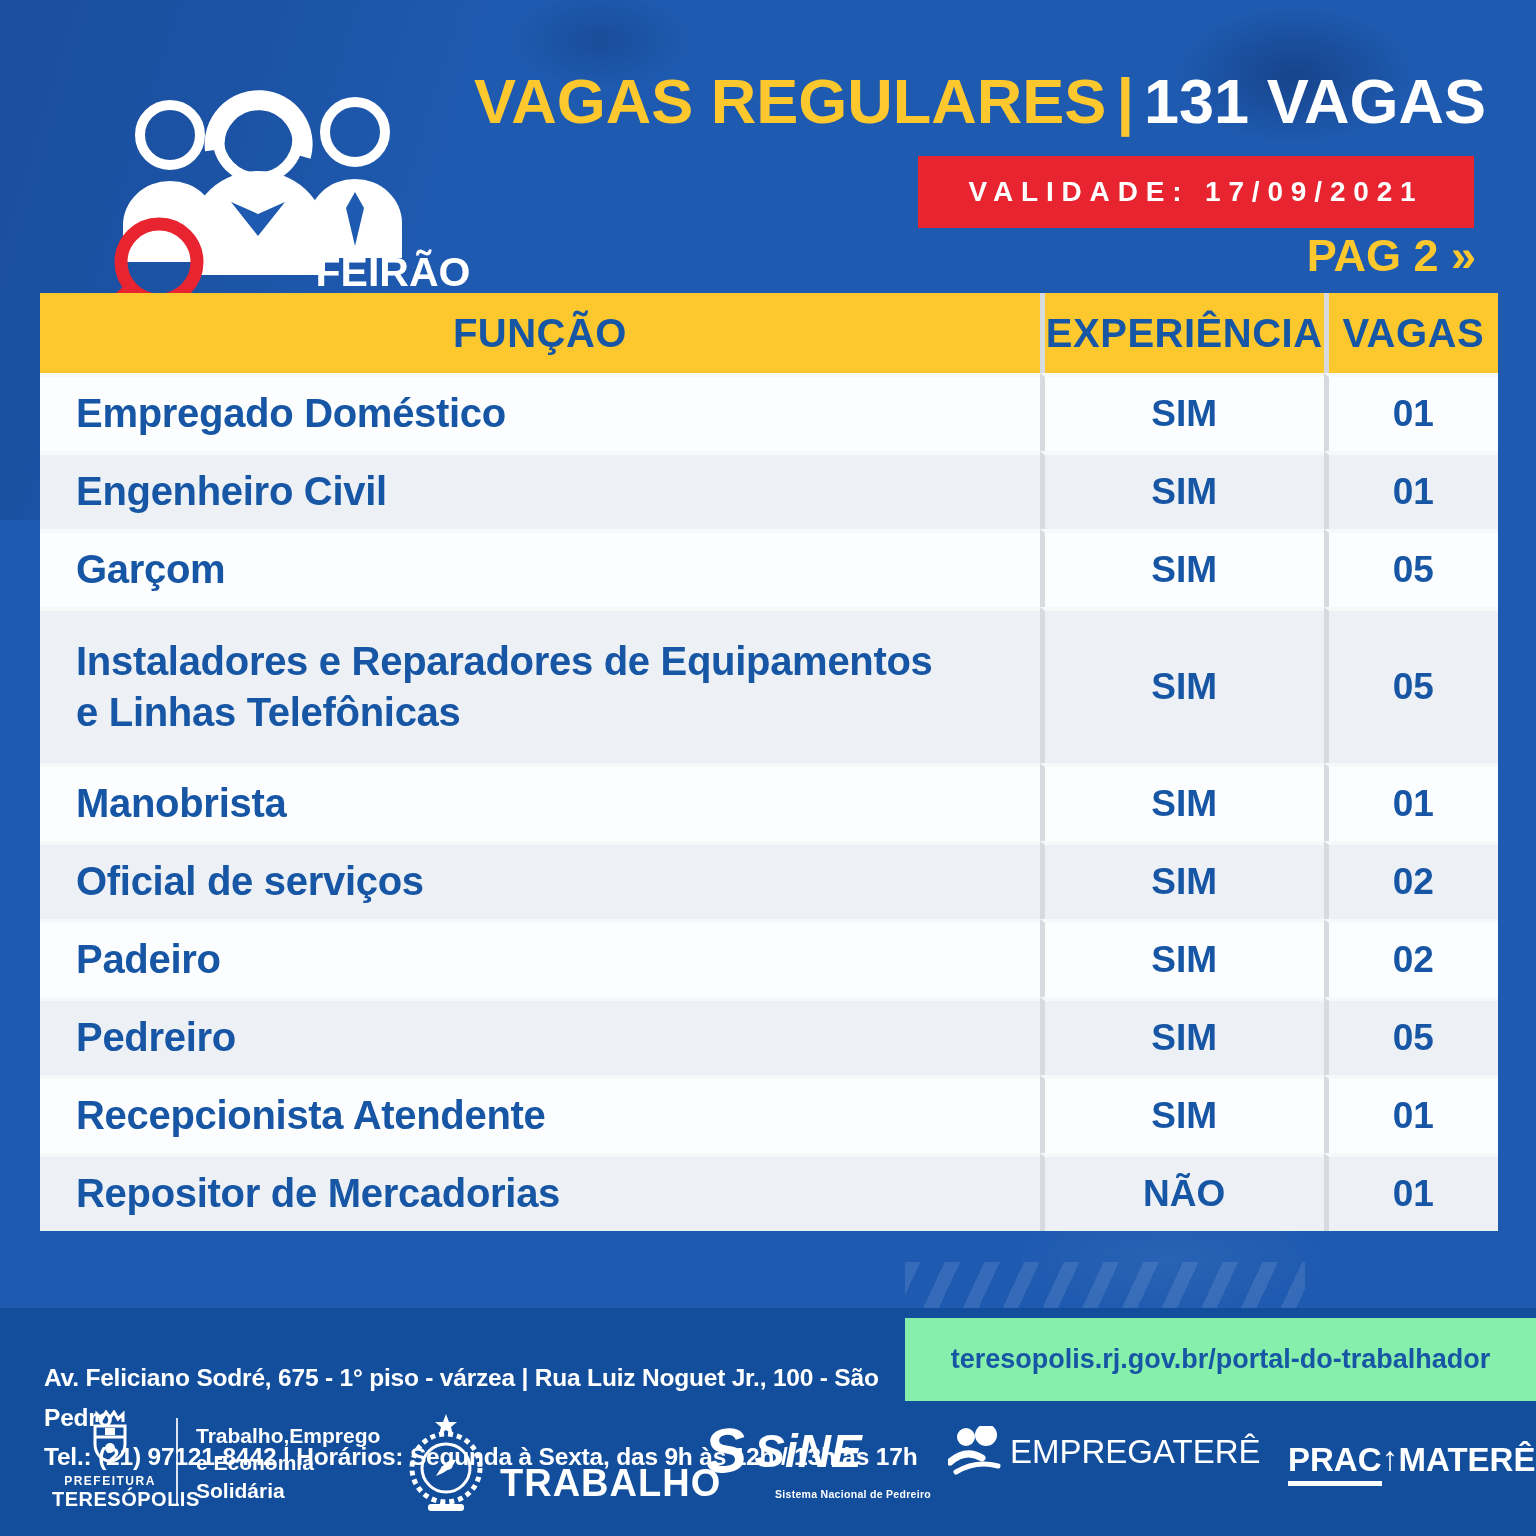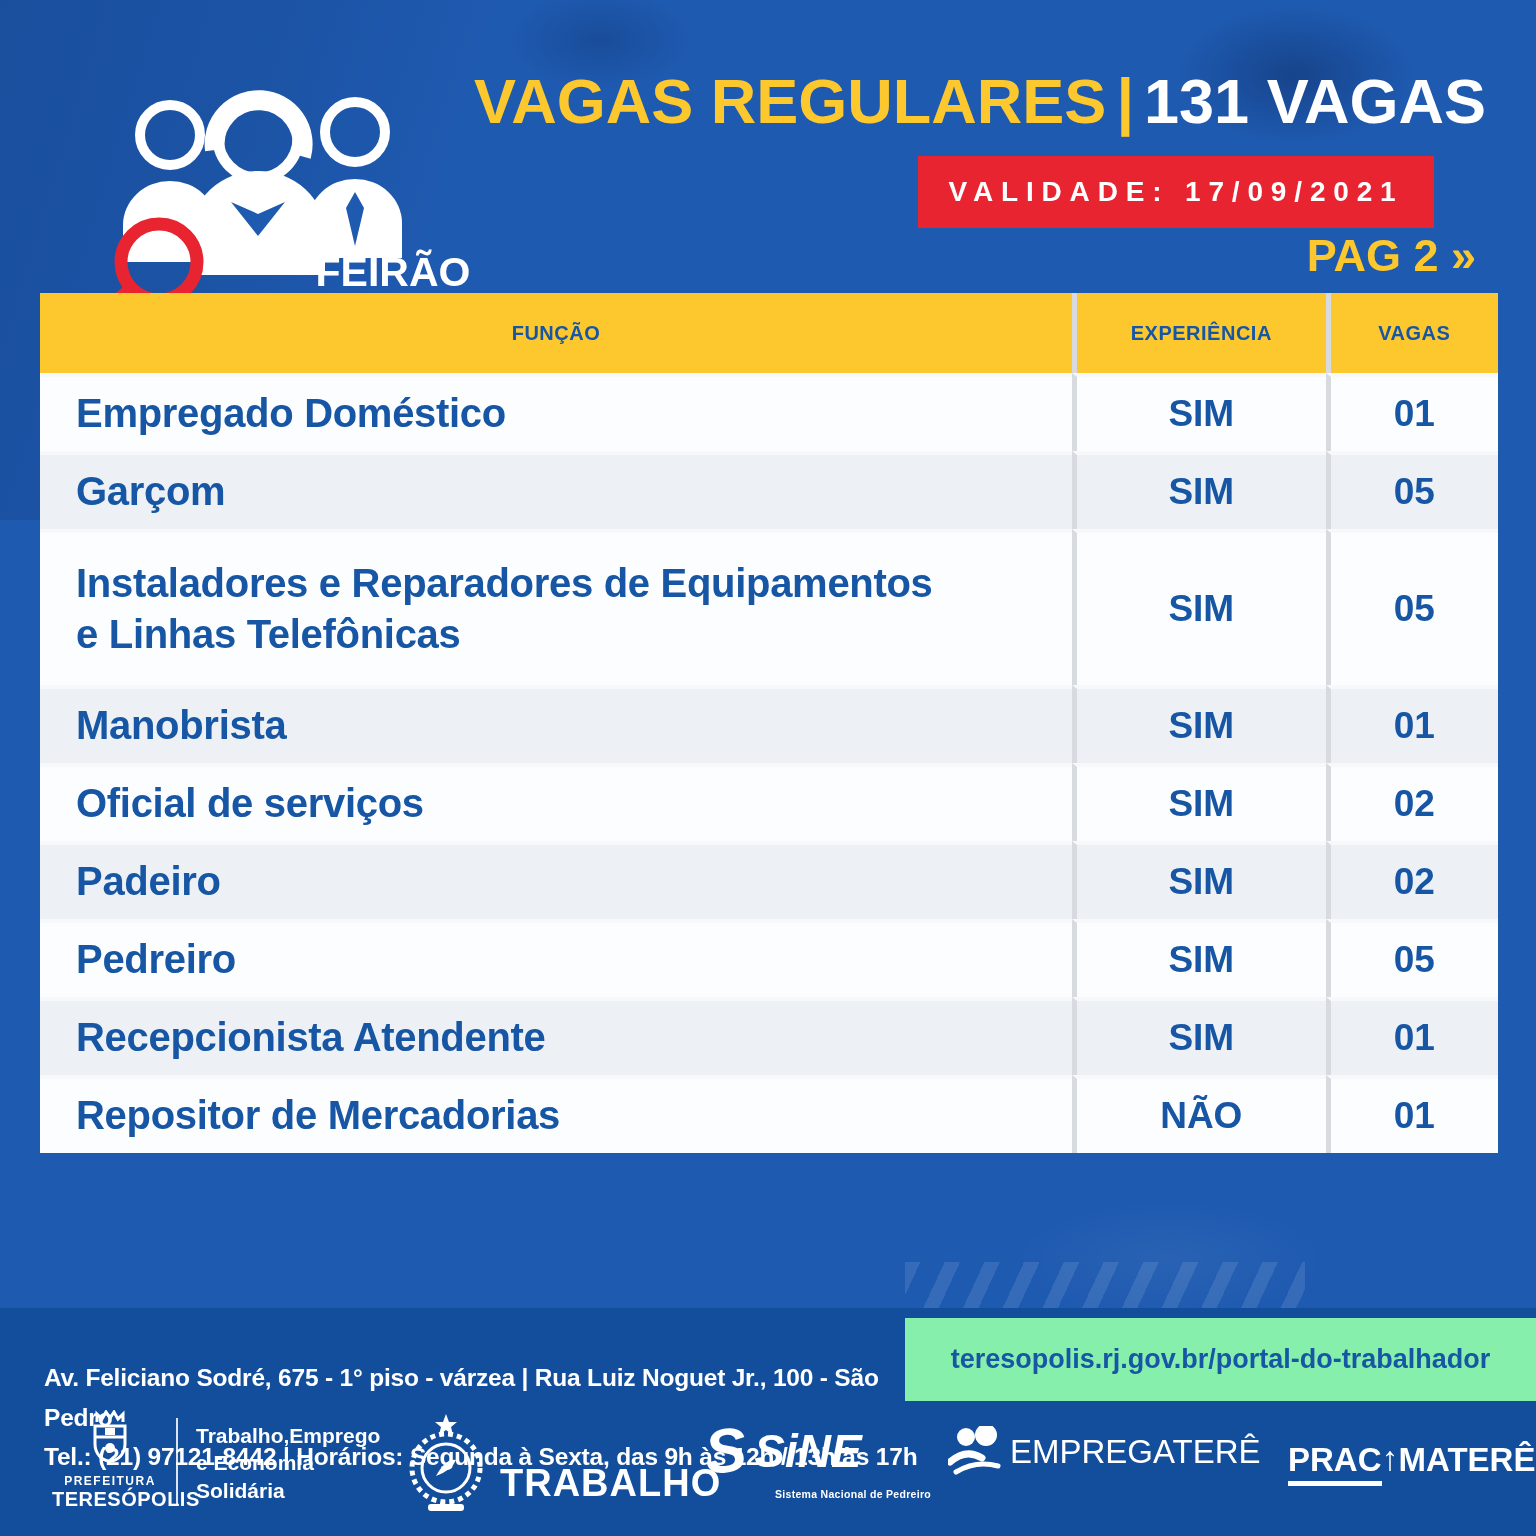--- a/index.html
+++ b/index.html
@@ -30,7 +30,7 @@
   .title .tp{color:#fdc72e;padding:0 10px;}
   .title .tw{color:#ffffff;}
 
-  .validity{position:absolute;left:918px;top:156px;width:516px;height:72px;background:#e82430;
+  .validity{position:absolute;left:918px;top:156px;width:556px;height:72px;background:#e82430;
     color:#fff;font-weight:bold;font-size:28px;letter-spacing:.28em;text-align:center;line-height:72px;}
   .pag{position:absolute;left:1180px;top:230px;width:296px;text-align:right;
     color:#fdc72e;font-size:45px;font-weight:bold;}

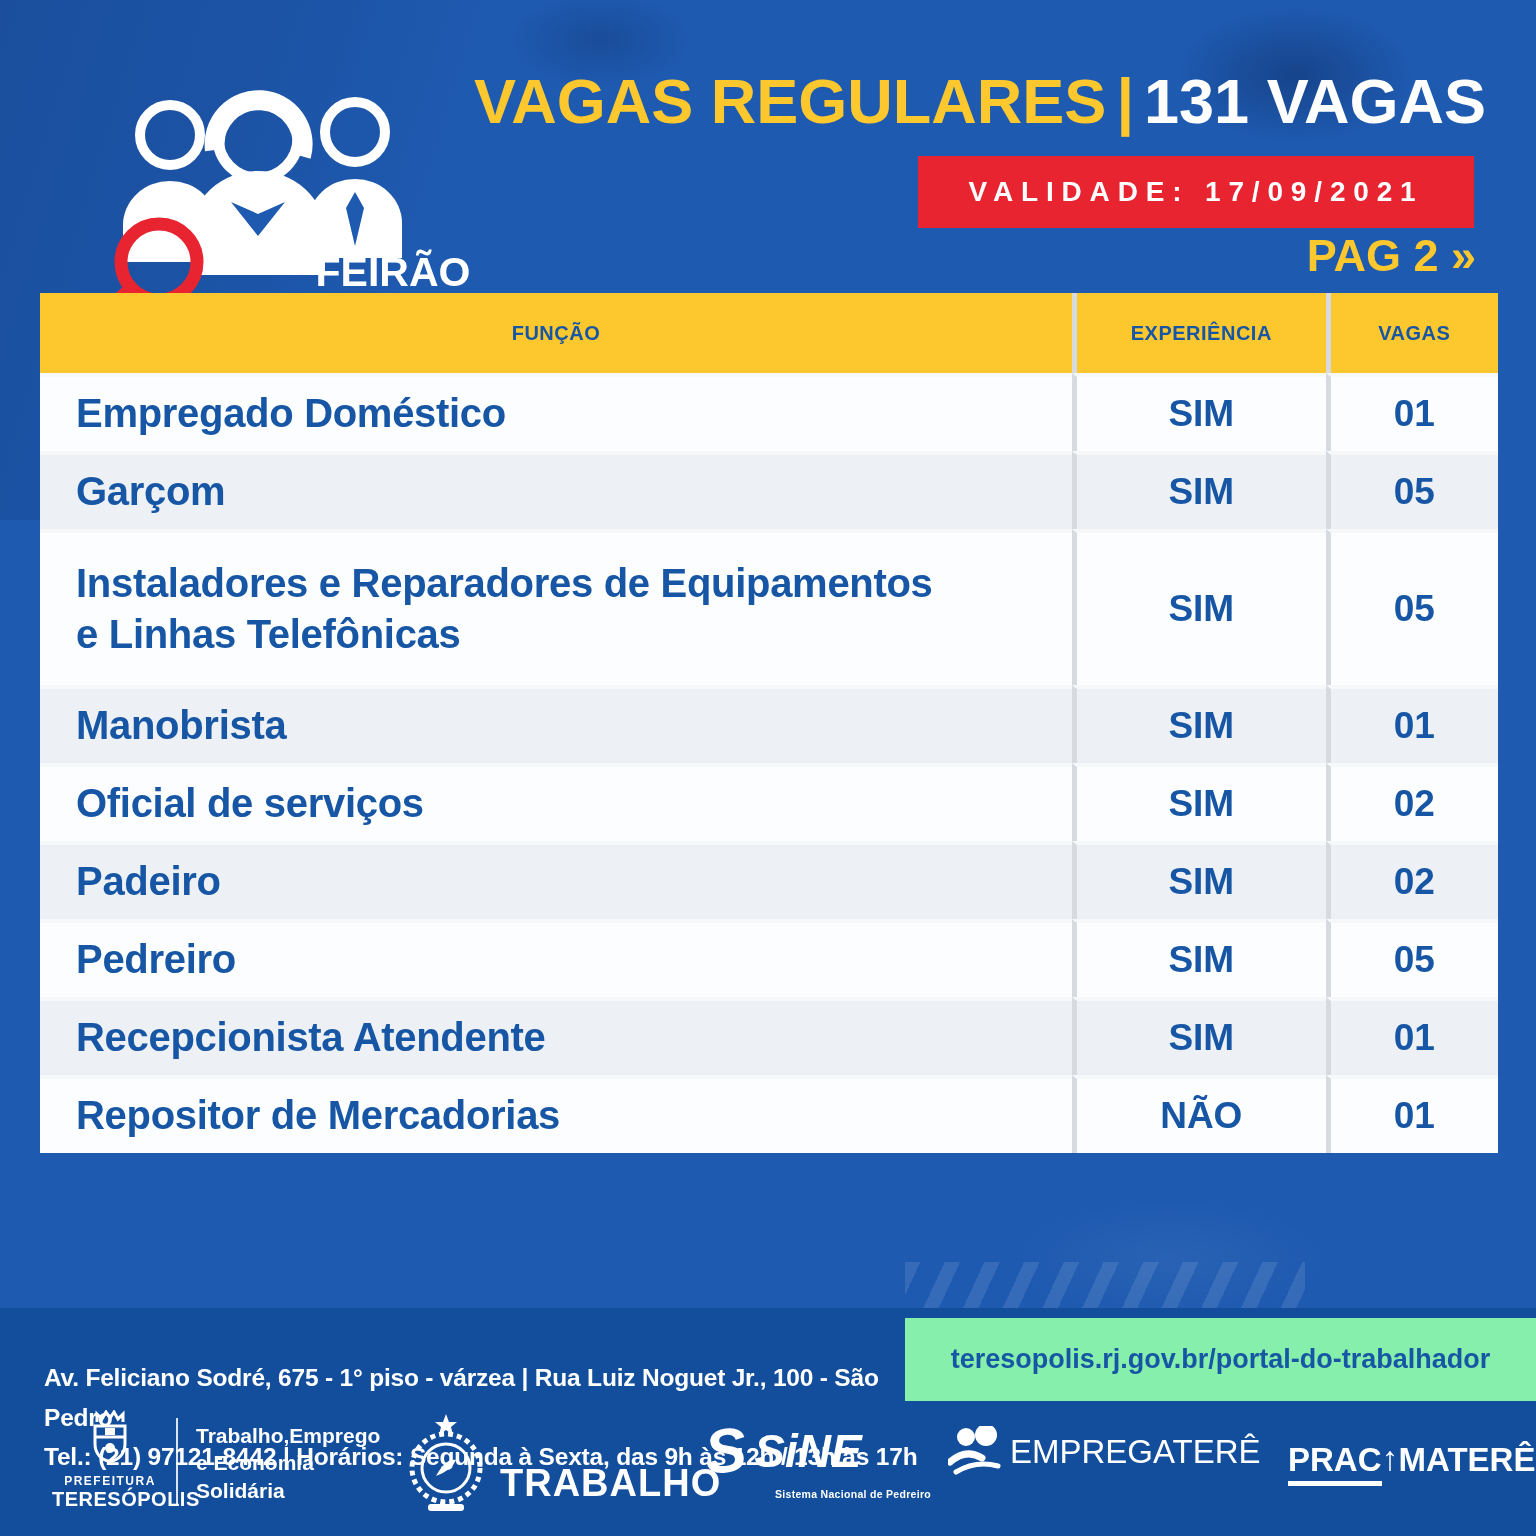--- a/index.html
+++ b/index.html
@@ -37,7 +37,7 @@
 
   
   table.jobs{position:absolute;left:40px;top:293px;width:1458px;border-collapse:separate;border-spacing:0;}
-  table.jobs th{background:#fdc72e;color:#1656a4;font-weight:bold;font-size:20px;height:78px;
+  table.jobs th{background:#fdc72e;color:#1656a4;font-weight:bold;font-size:40px;height:78px;
     text-align:center;letter-spacing:.5px;}
   table.jobs td{color:#1656a4;font-weight:bold;border-top:4px solid #f6f8fa;}
   table.jobs .c1{width:1031px;}

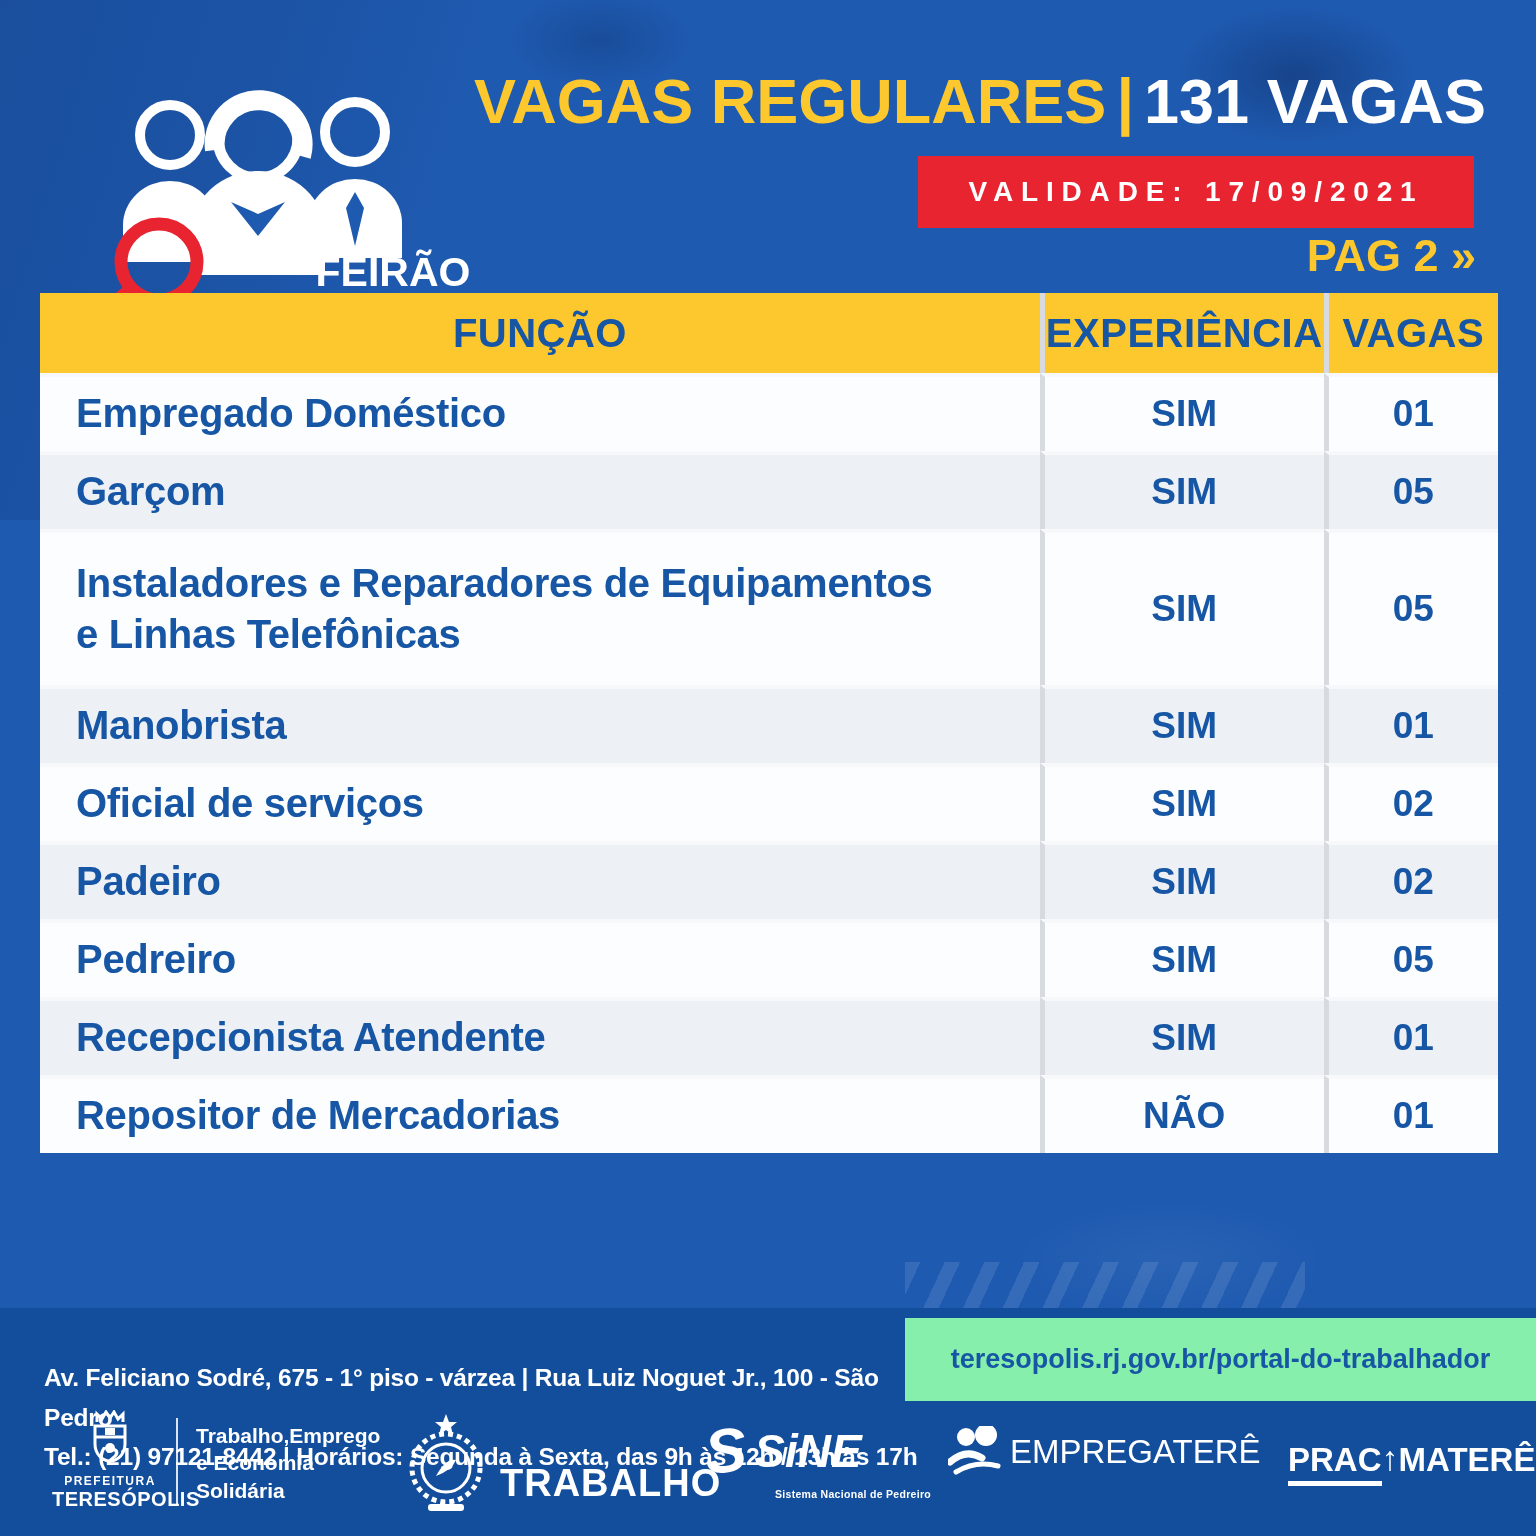--- a/index.html
+++ b/index.html
@@ -132,6 +132,13 @@
       </tr>
       <tr>
         <td class="funcao c1">
+            <span>Engenheiro Civil</span>
+          </td>
+        <td class="center c2">SIM</td>
+        <td class="center c3">01</td>
+      </tr>
+      <tr>
+        <td class="funcao c1">
             <span>Garçom</span>
           </td>
         <td class="center c2">SIM</td>

